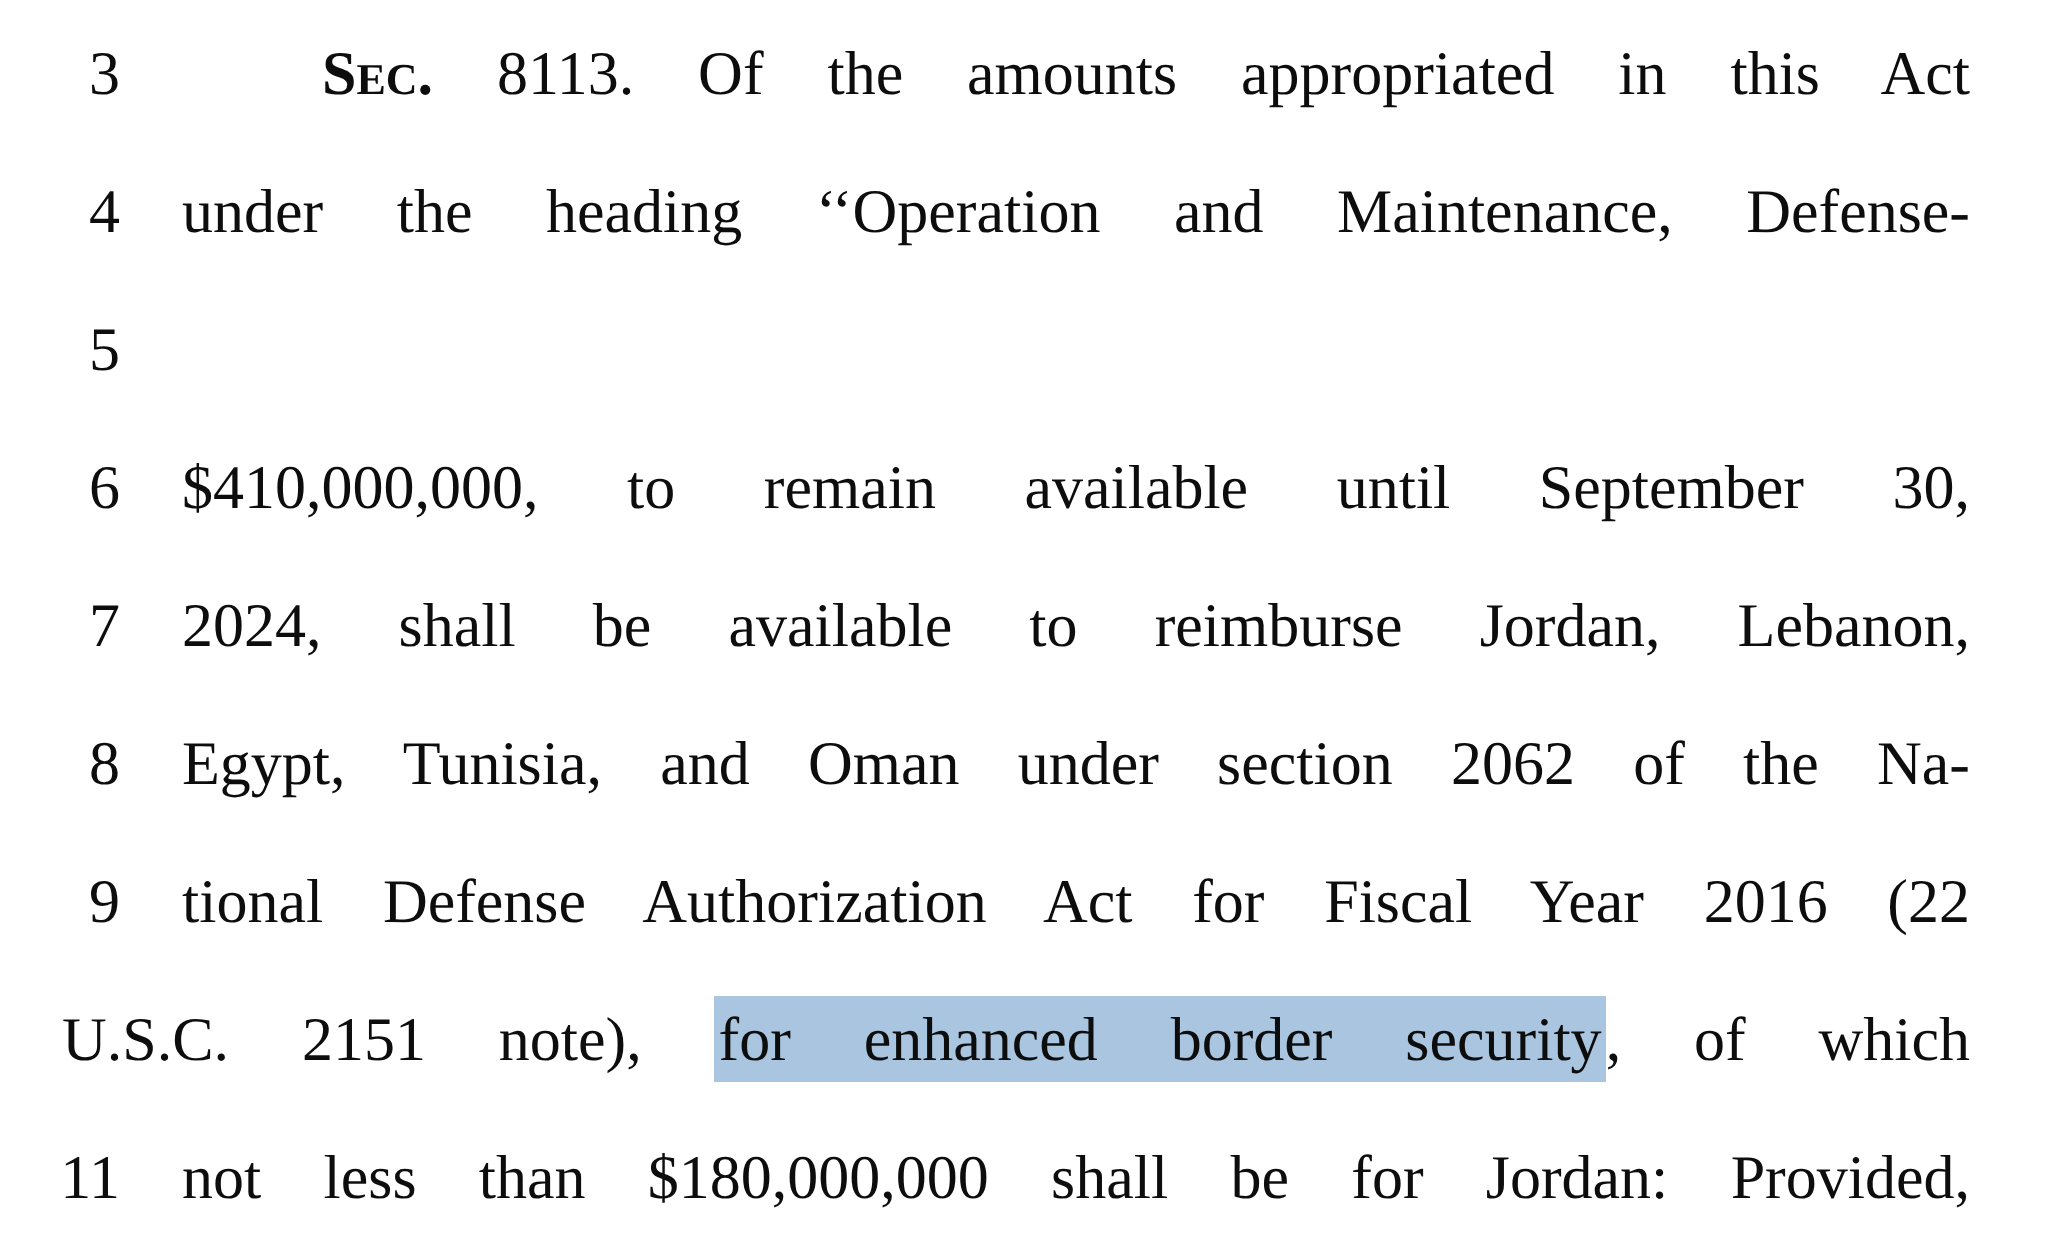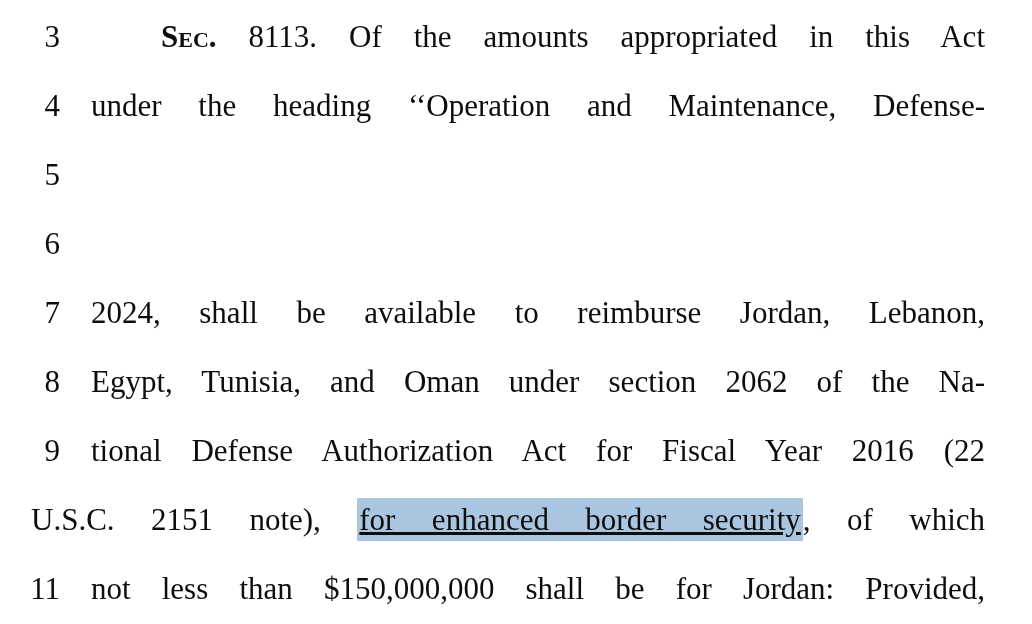--- a/index.html
+++ b/index.html
@@ -75,6 +75,7 @@
 
   <div class="line">
     <span class="num">6</span>
+    <div class="text"><span>$410,000,000, to remain available until September 30,</span></div>
   </div>
 
   <div class="line">

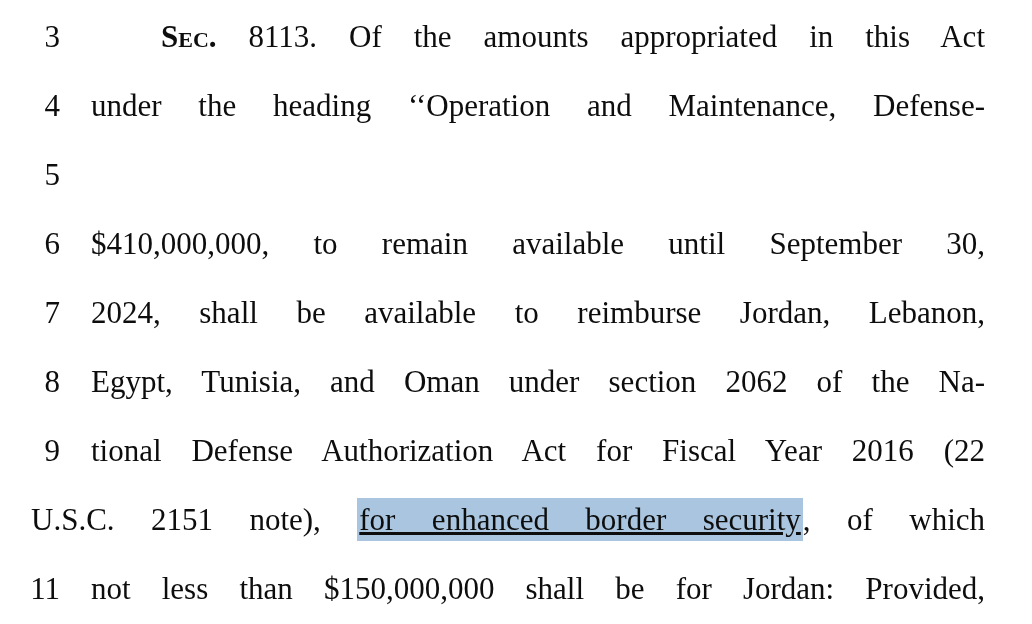--- a/index.html
+++ b/index.html
@@ -51,7 +51,6 @@
   .hl {
     background-color: var(--hl, #a9c5df);
     padding: 4px 2px;
-    text-decoration: underline;
   }
 </style>
 </head>

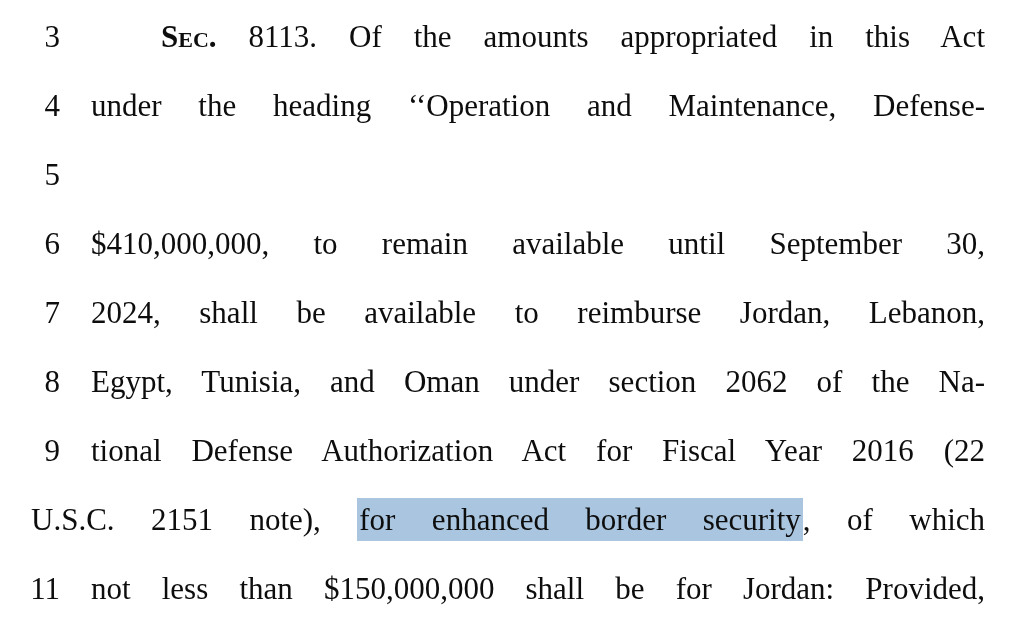--- a/index.html
+++ b/index.html
@@ -98,7 +98,7 @@
 
   <div class="line">
     <span class="num">11</span>
-    <div class="text"><span>not less than $150,000,000 shall be for Jordan: </span><span class="it">Provided,</span></div>
+    <div class="text"><span>not less than $180,000,000 shall be for Jordan: </span><span class="it">Provided,</span></div>
   </div>
 
 </div>

